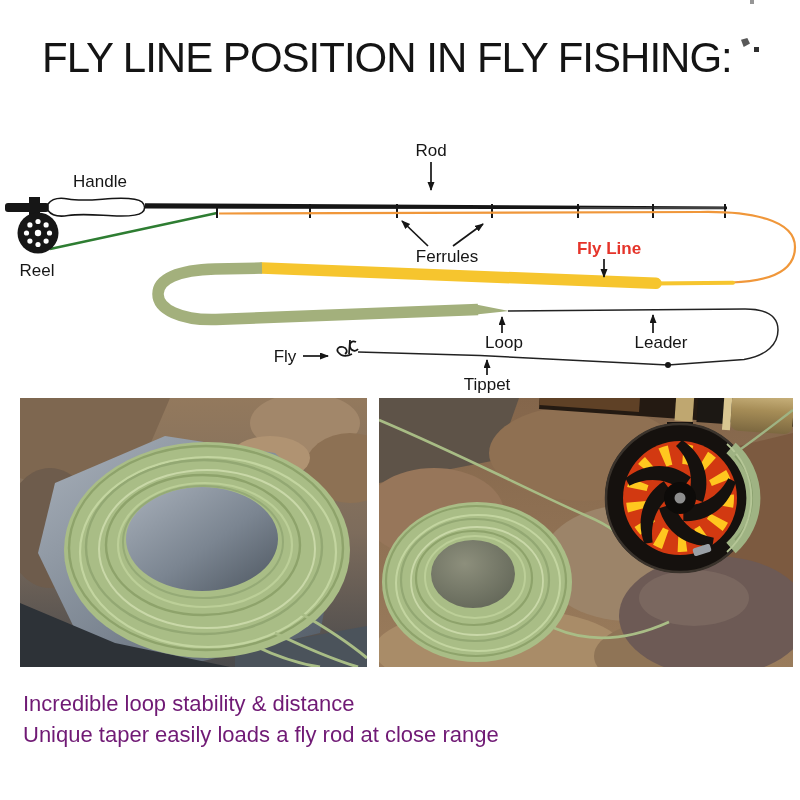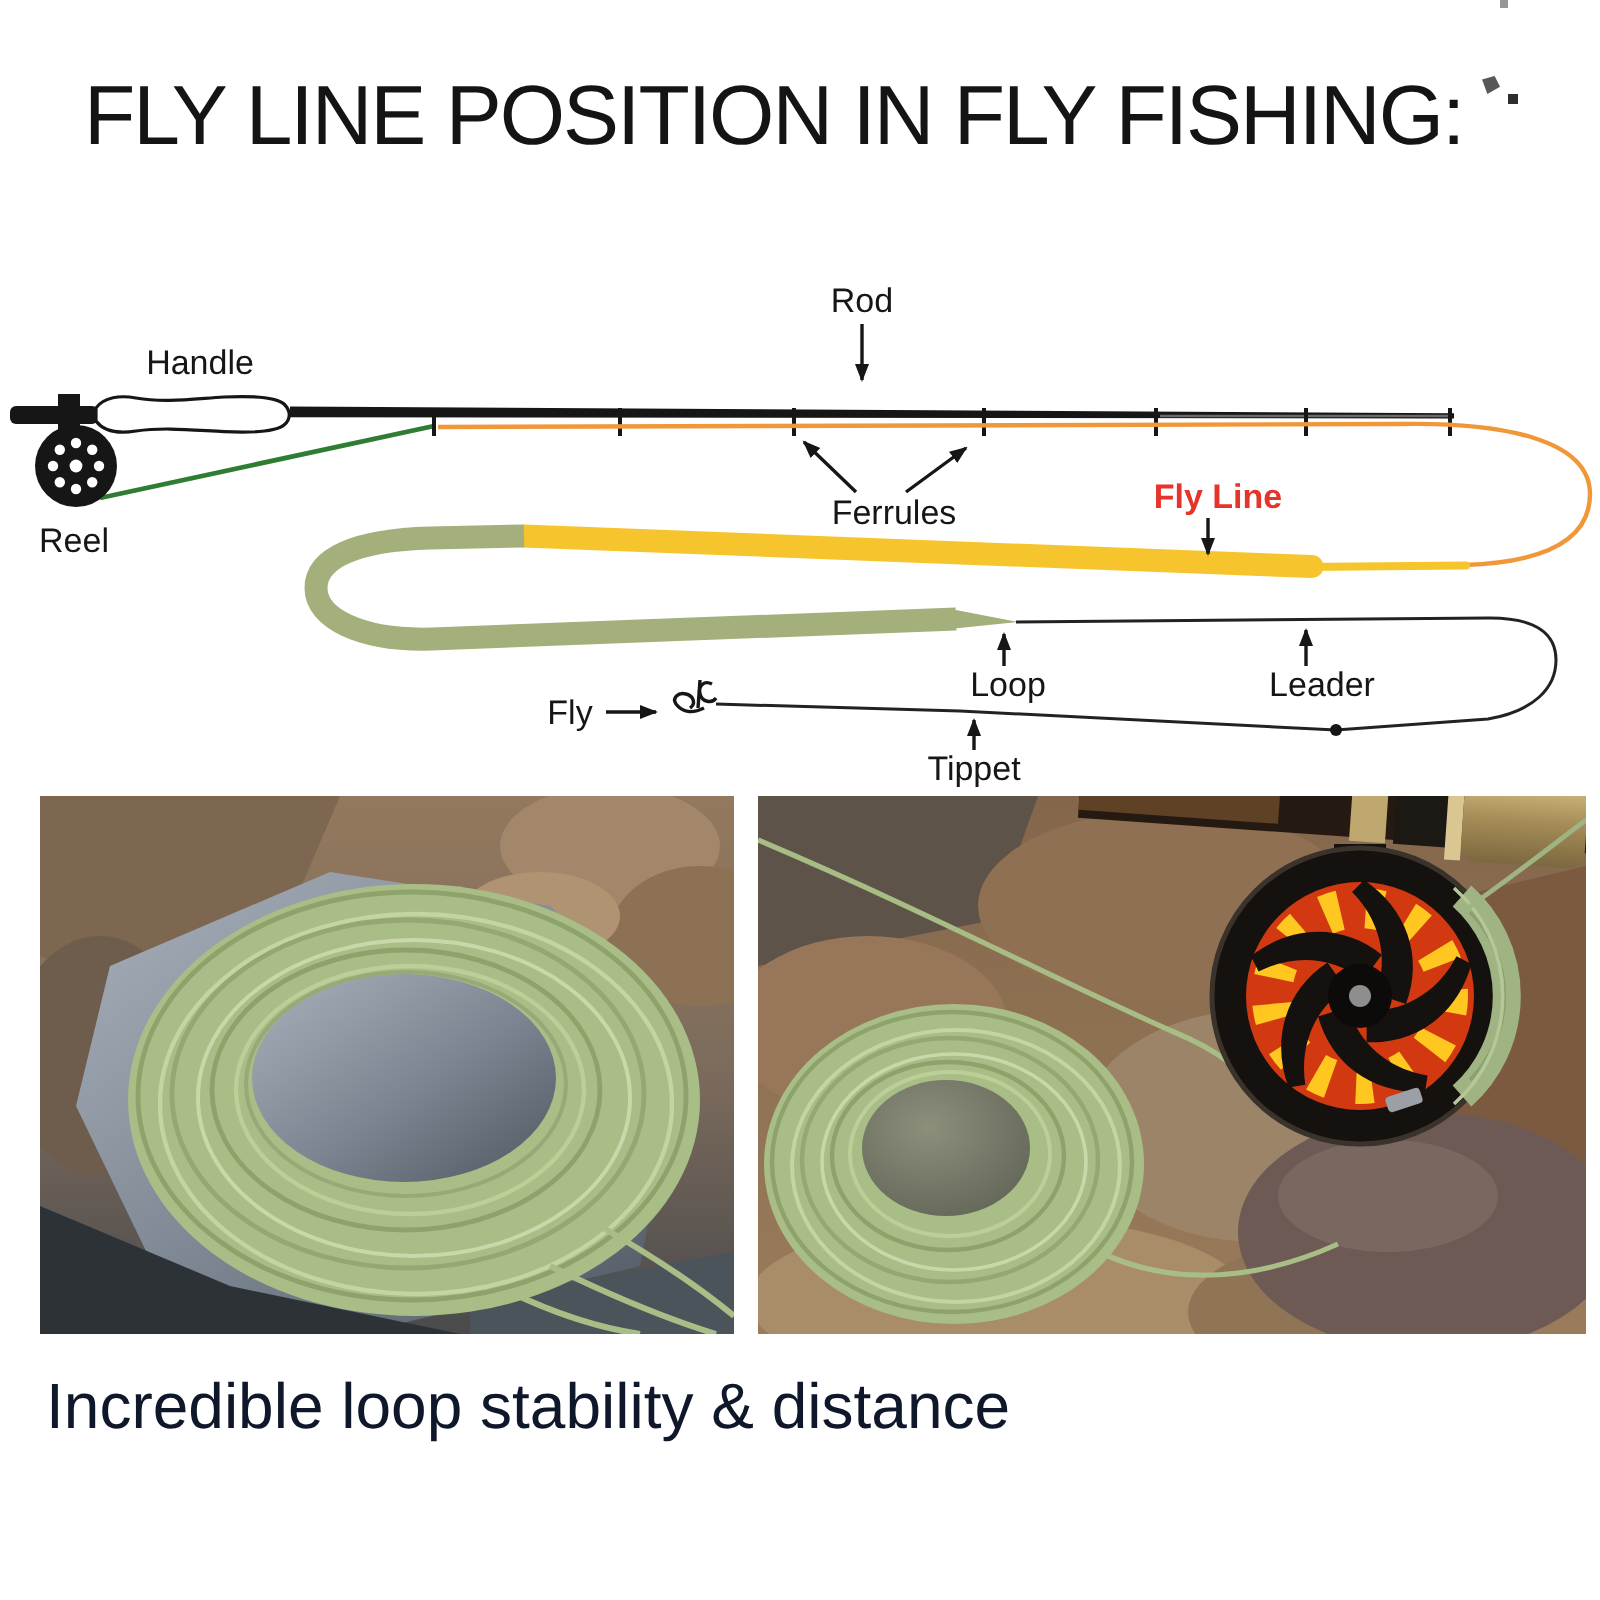--- a/index.html
+++ b/index.html
@@ -13,7 +13,7 @@
   .photo.right{left:379px;width:414px;}
   .photo svg{display:block;width:100%;height:100%;}
   .footer{position:absolute;left:23px;top:688px;}
-  .footer p{margin:0;font-size:32px;line-height:31px;color:#0f172a;}
+  .footer p{margin:0;font-size:22px;line-height:31px;color:#701a75;}
   .speck{position:absolute;background:#2e2e2e;}
   text{font-family:"Liberation Sans","DejaVu Sans",sans-serif;}
 </style>

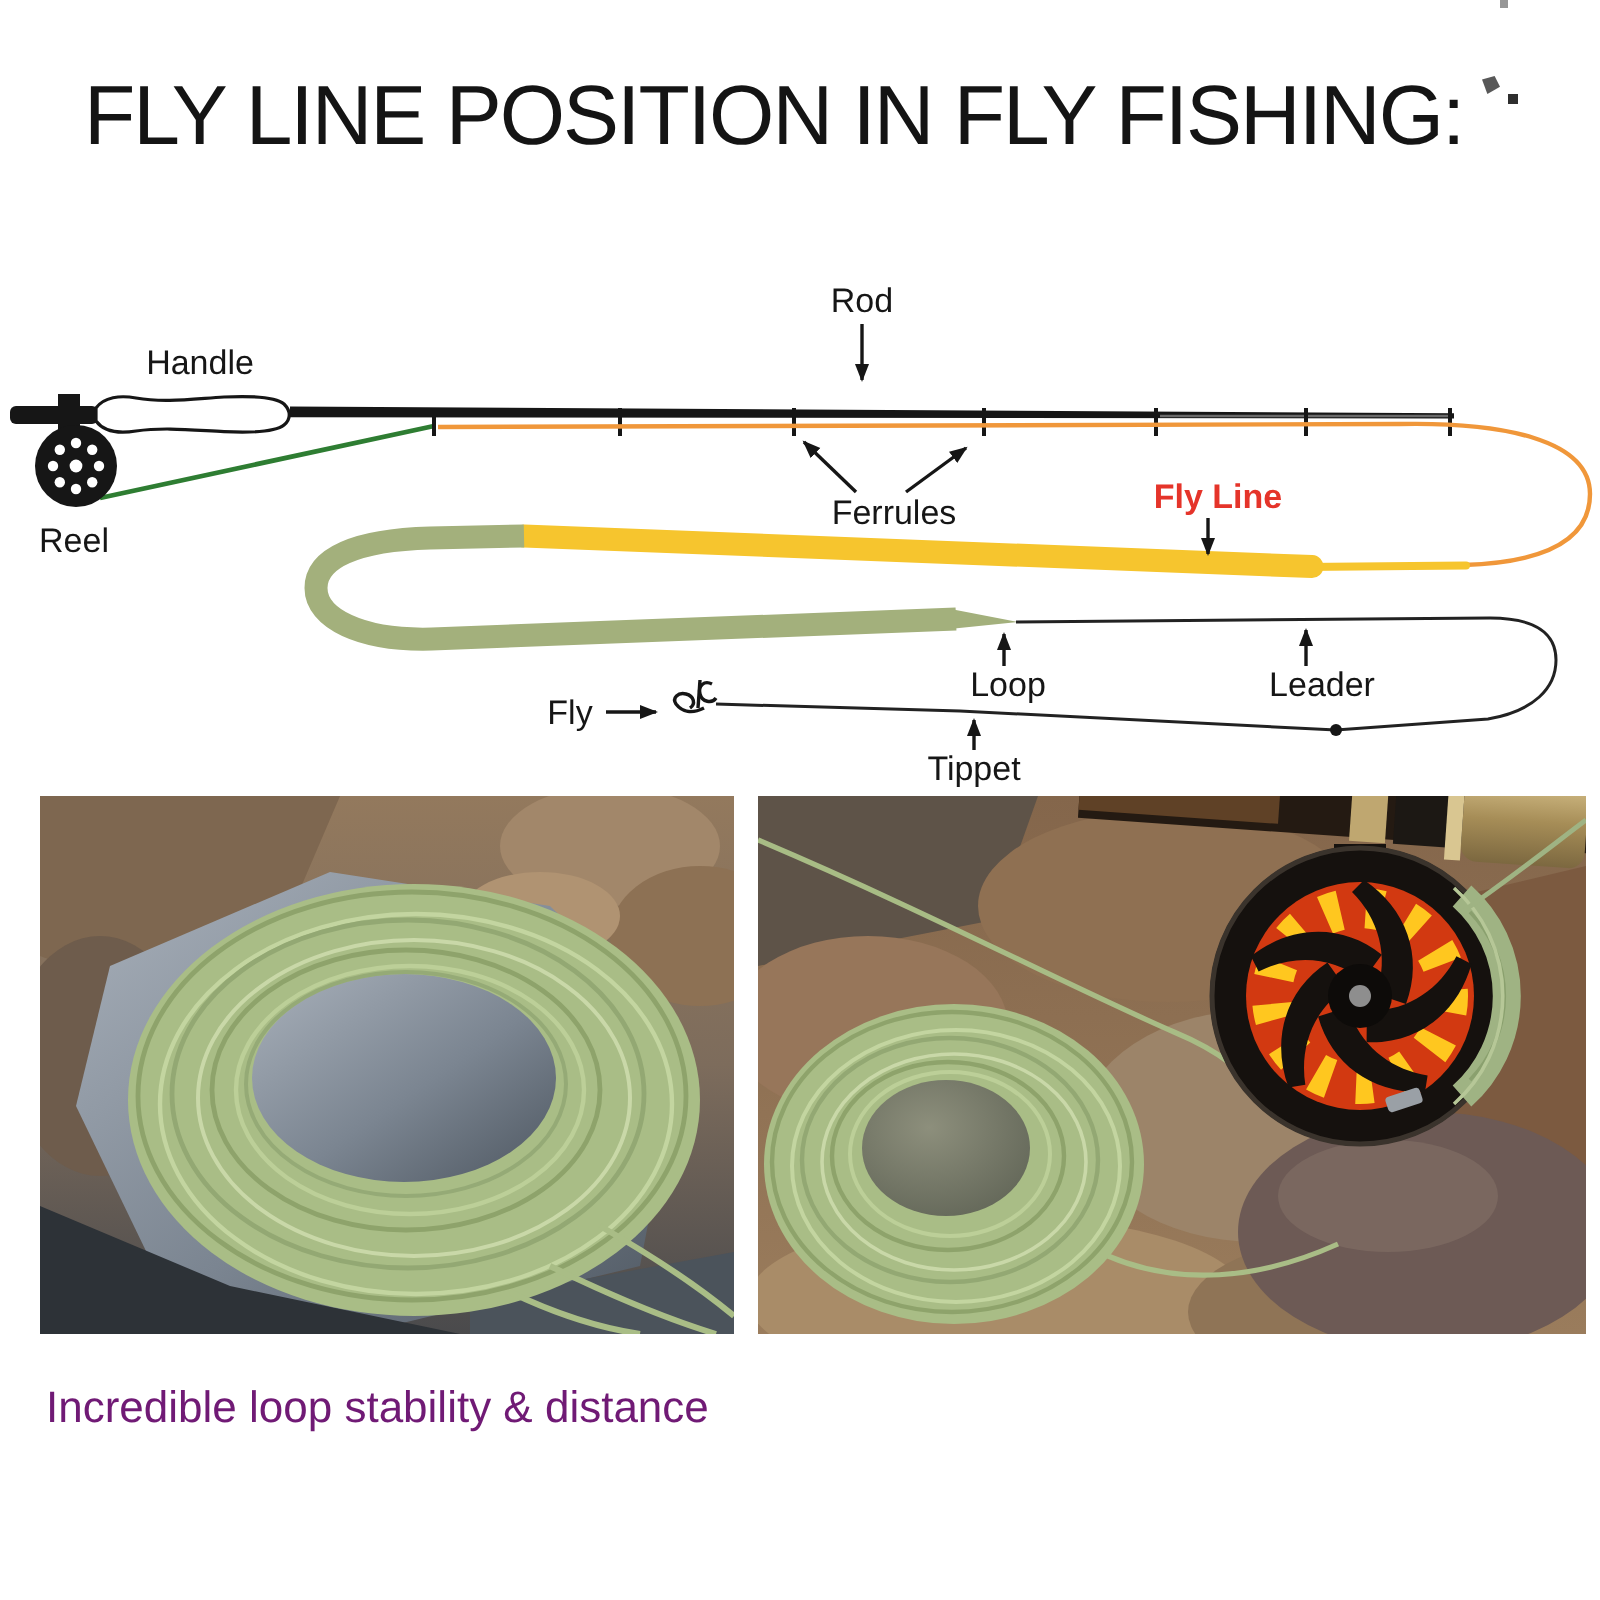--- a/index.html
+++ b/index.html
@@ -237,6 +237,7 @@
 
   <div class="footer">
     <p>Incredible loop stability &amp; distance</p>
+    <p>Unique taper easily loads a fly rod at close range</p>
   </div>
 
 </div>

